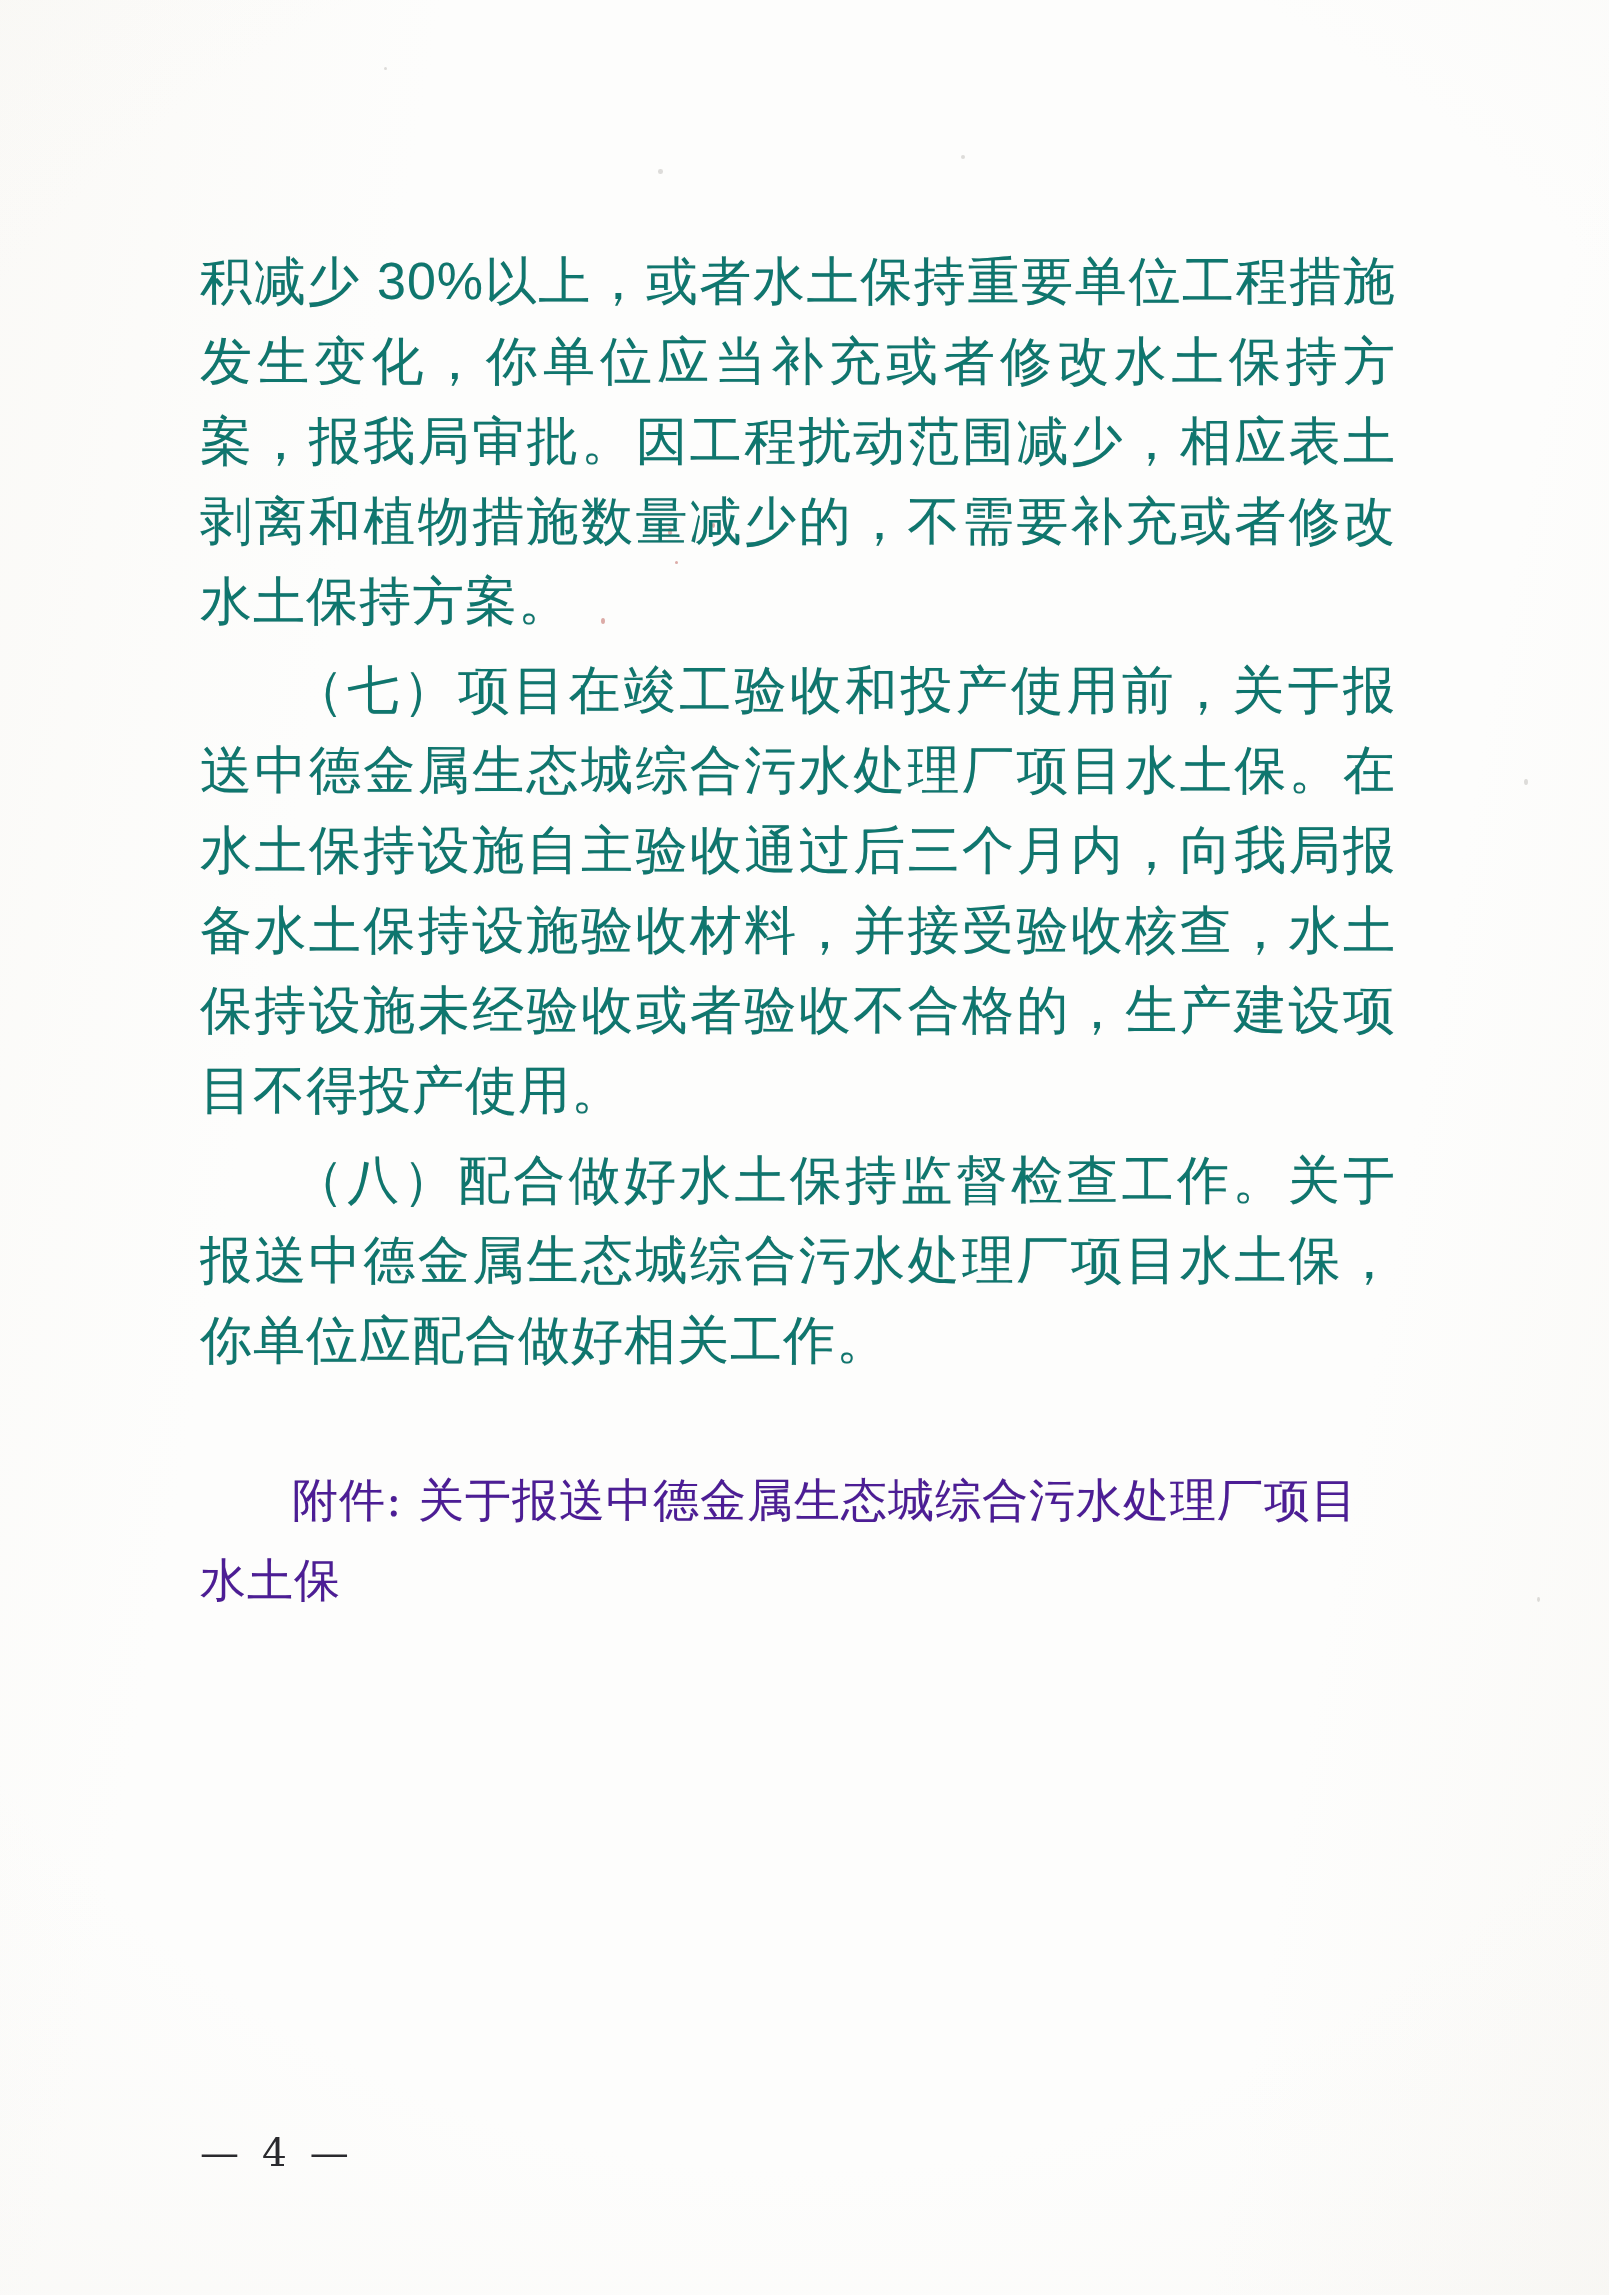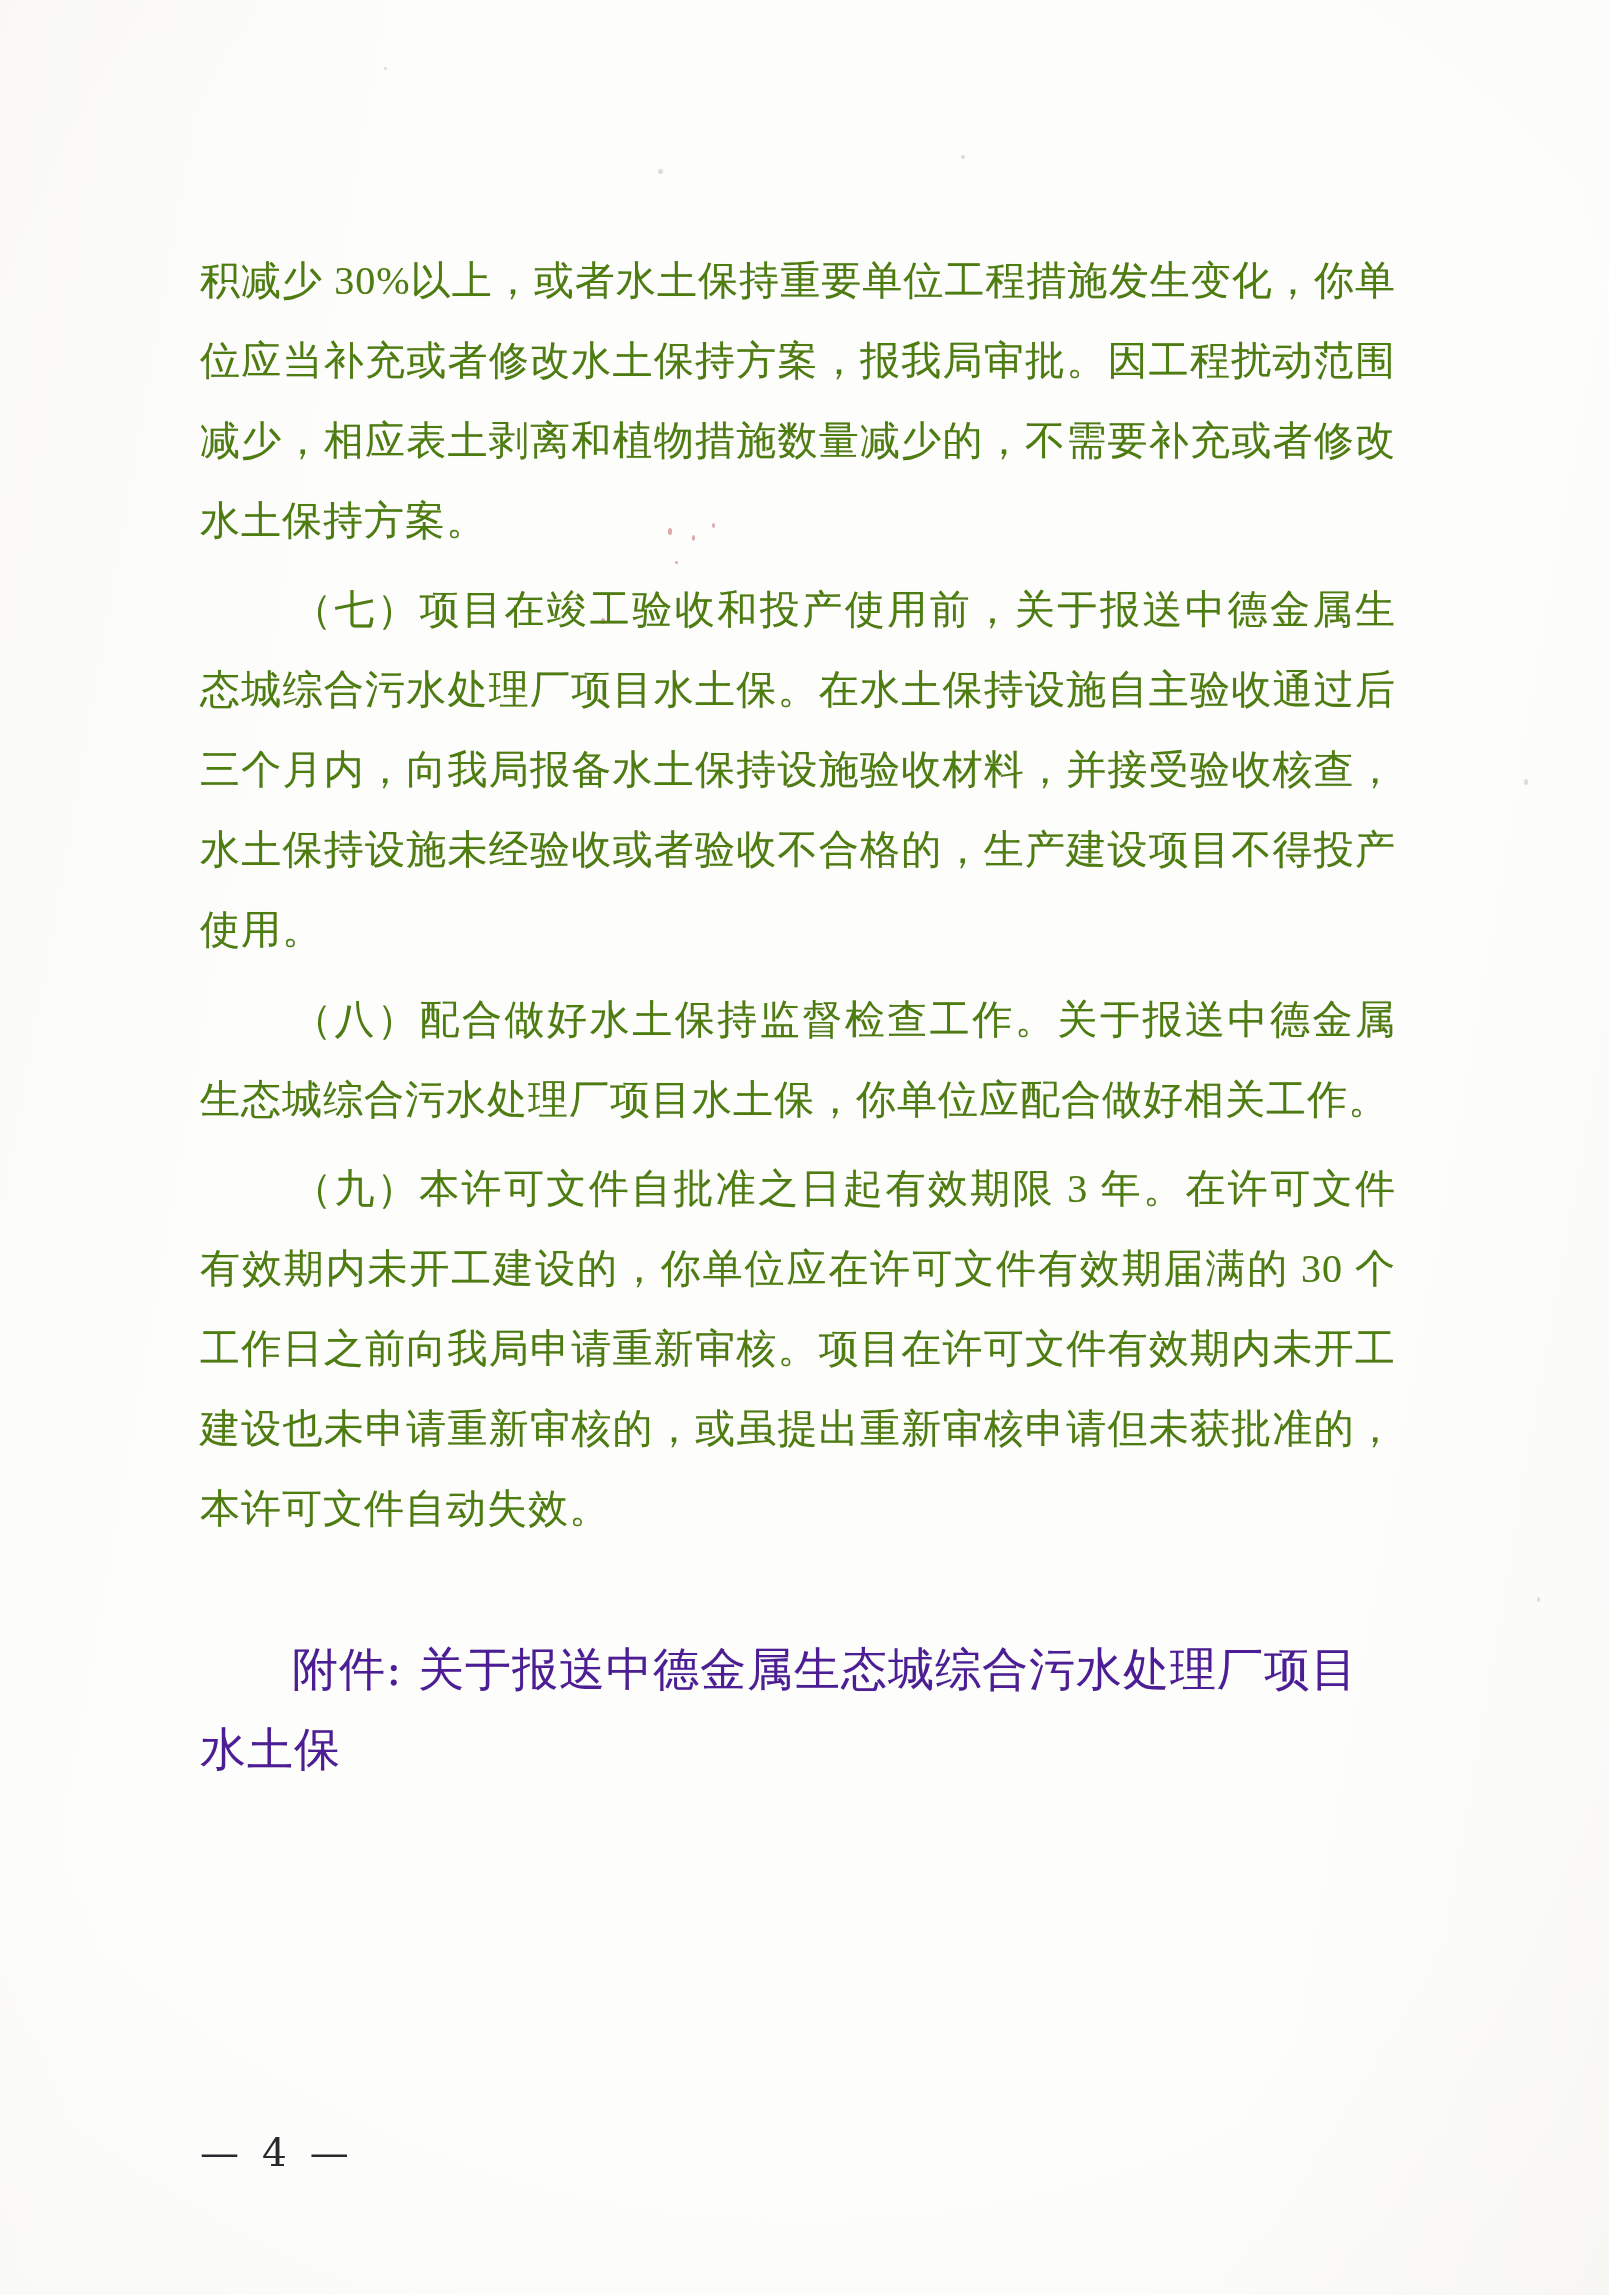--- a/index.html
+++ b/index.html
@@ -48,14 +48,14 @@
 
   .para {
     margin: 0 0 9.4px 0;
-    font-size: 40px;
+    font-size: 52px;
     line-height: 80px;
-    color: #4d7c0f;
+    color: #0f766e;
     letter-spacing: 1px;
     text-align: justify;
     text-align-last: left;
     text-justify: inter-character;
-    font-family: Liberation Serif, serif;
+    font-family: Liberation Sans, sans-serif;
     font-weight: 500;
     
     text-shadow: 0 0 0.7px rgba(30,30,35,0.22);

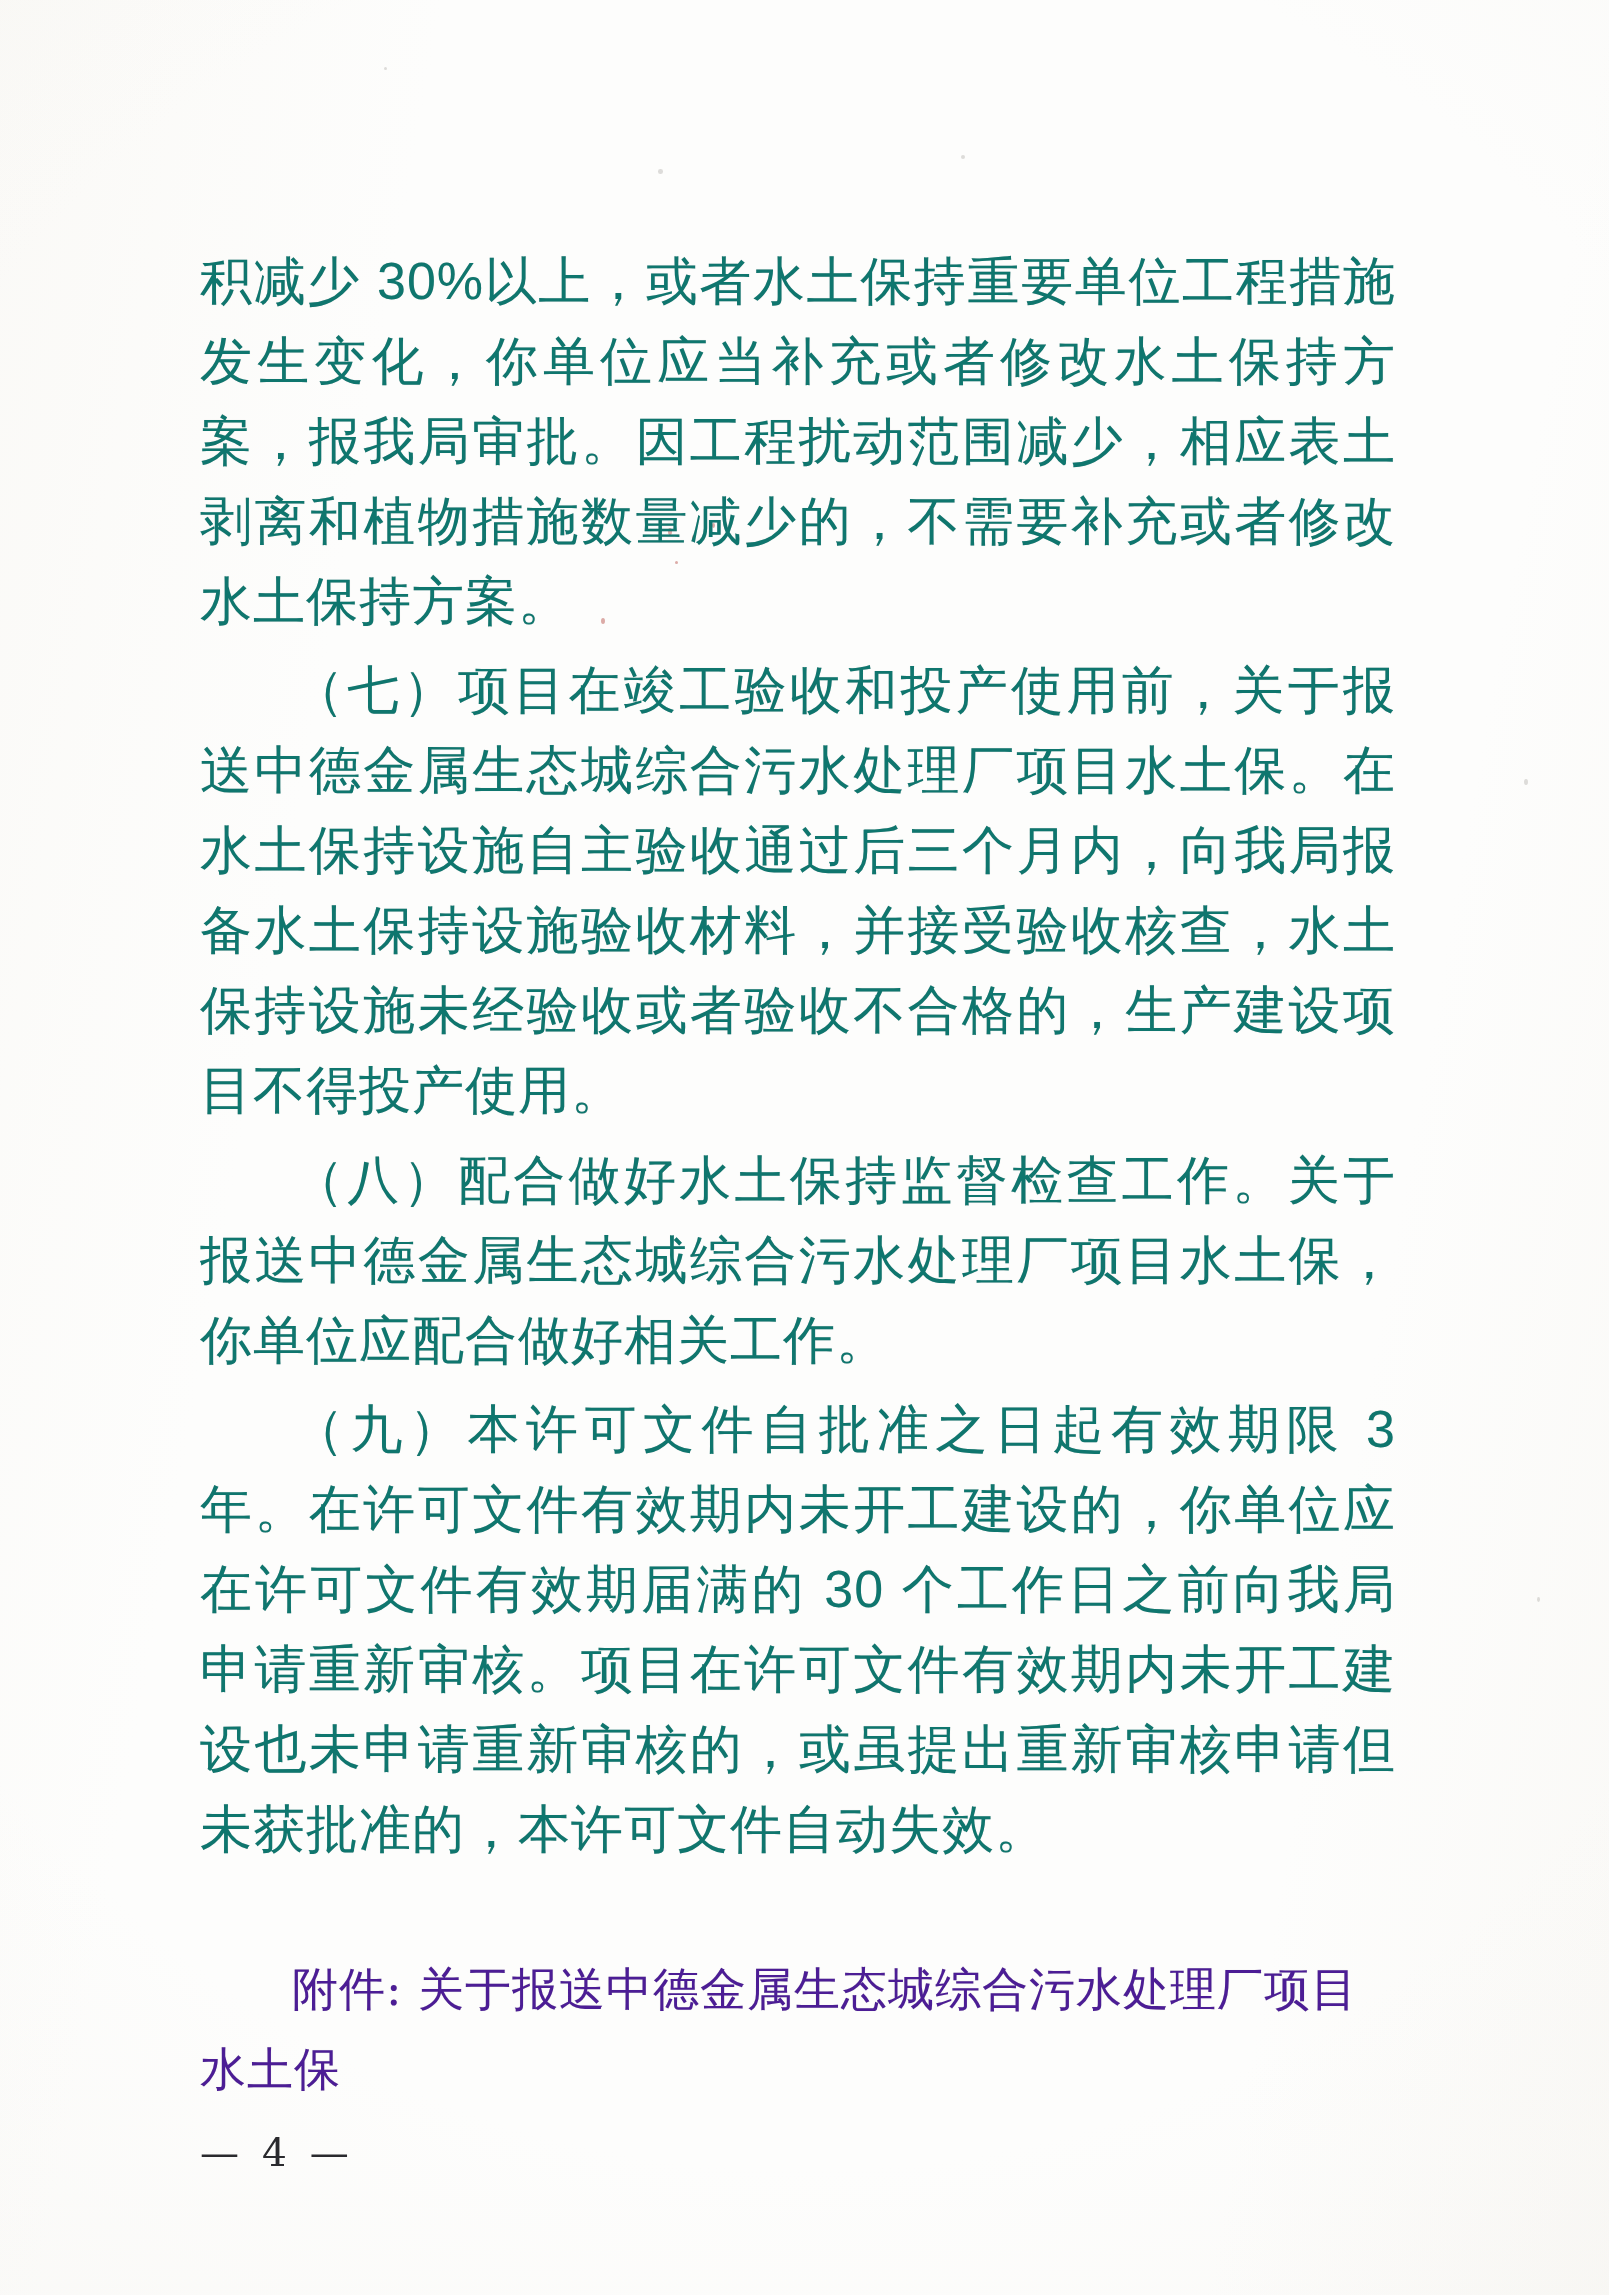--- a/index.html
+++ b/index.html
@@ -125,7 +125,6 @@
 
     <p class="para indent">（八）配合做好水土保持监督检查工作。关于报送中德金属生态城综合污水处理厂项目水土保，你单位应配合做好相关工作。</p>
 
-    <p class="para indent">（九）本许可文件自批准之日起有效期限 3 年。在许可文件有效期内未开工建设的，你单位应在许可文件有效期届满的 30 个工作日之前向我局申请重新审核。项目在许可文件有效期内未开工建设也未申请重新审核的，或虽提出重新审核申请但未获批准的，本许可文件自动失效。</p>
 
     <div class="attachment-block">
       <p class="attachment">附件: 关于报送中德金属生态城综合污水处理厂项目水土保</p>

